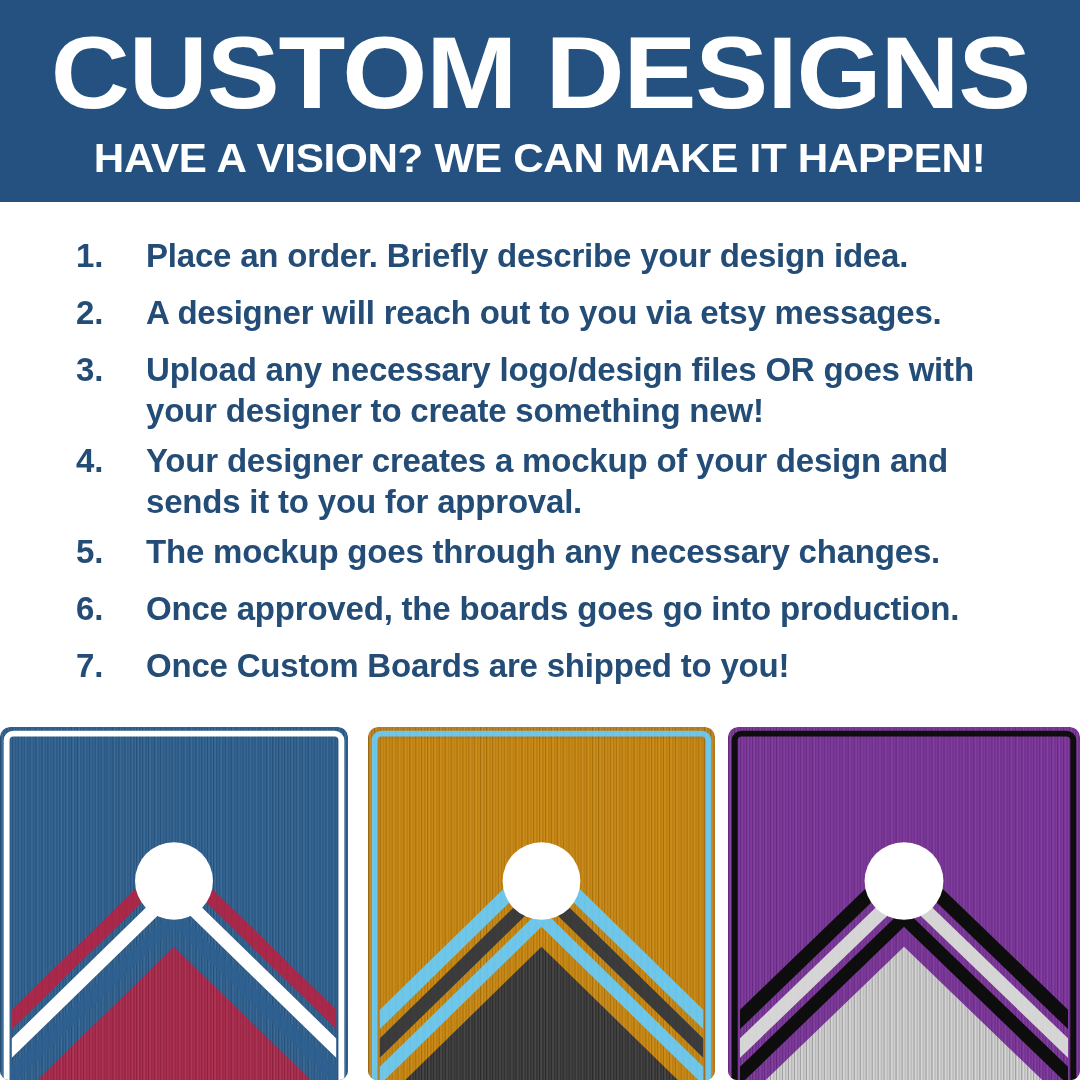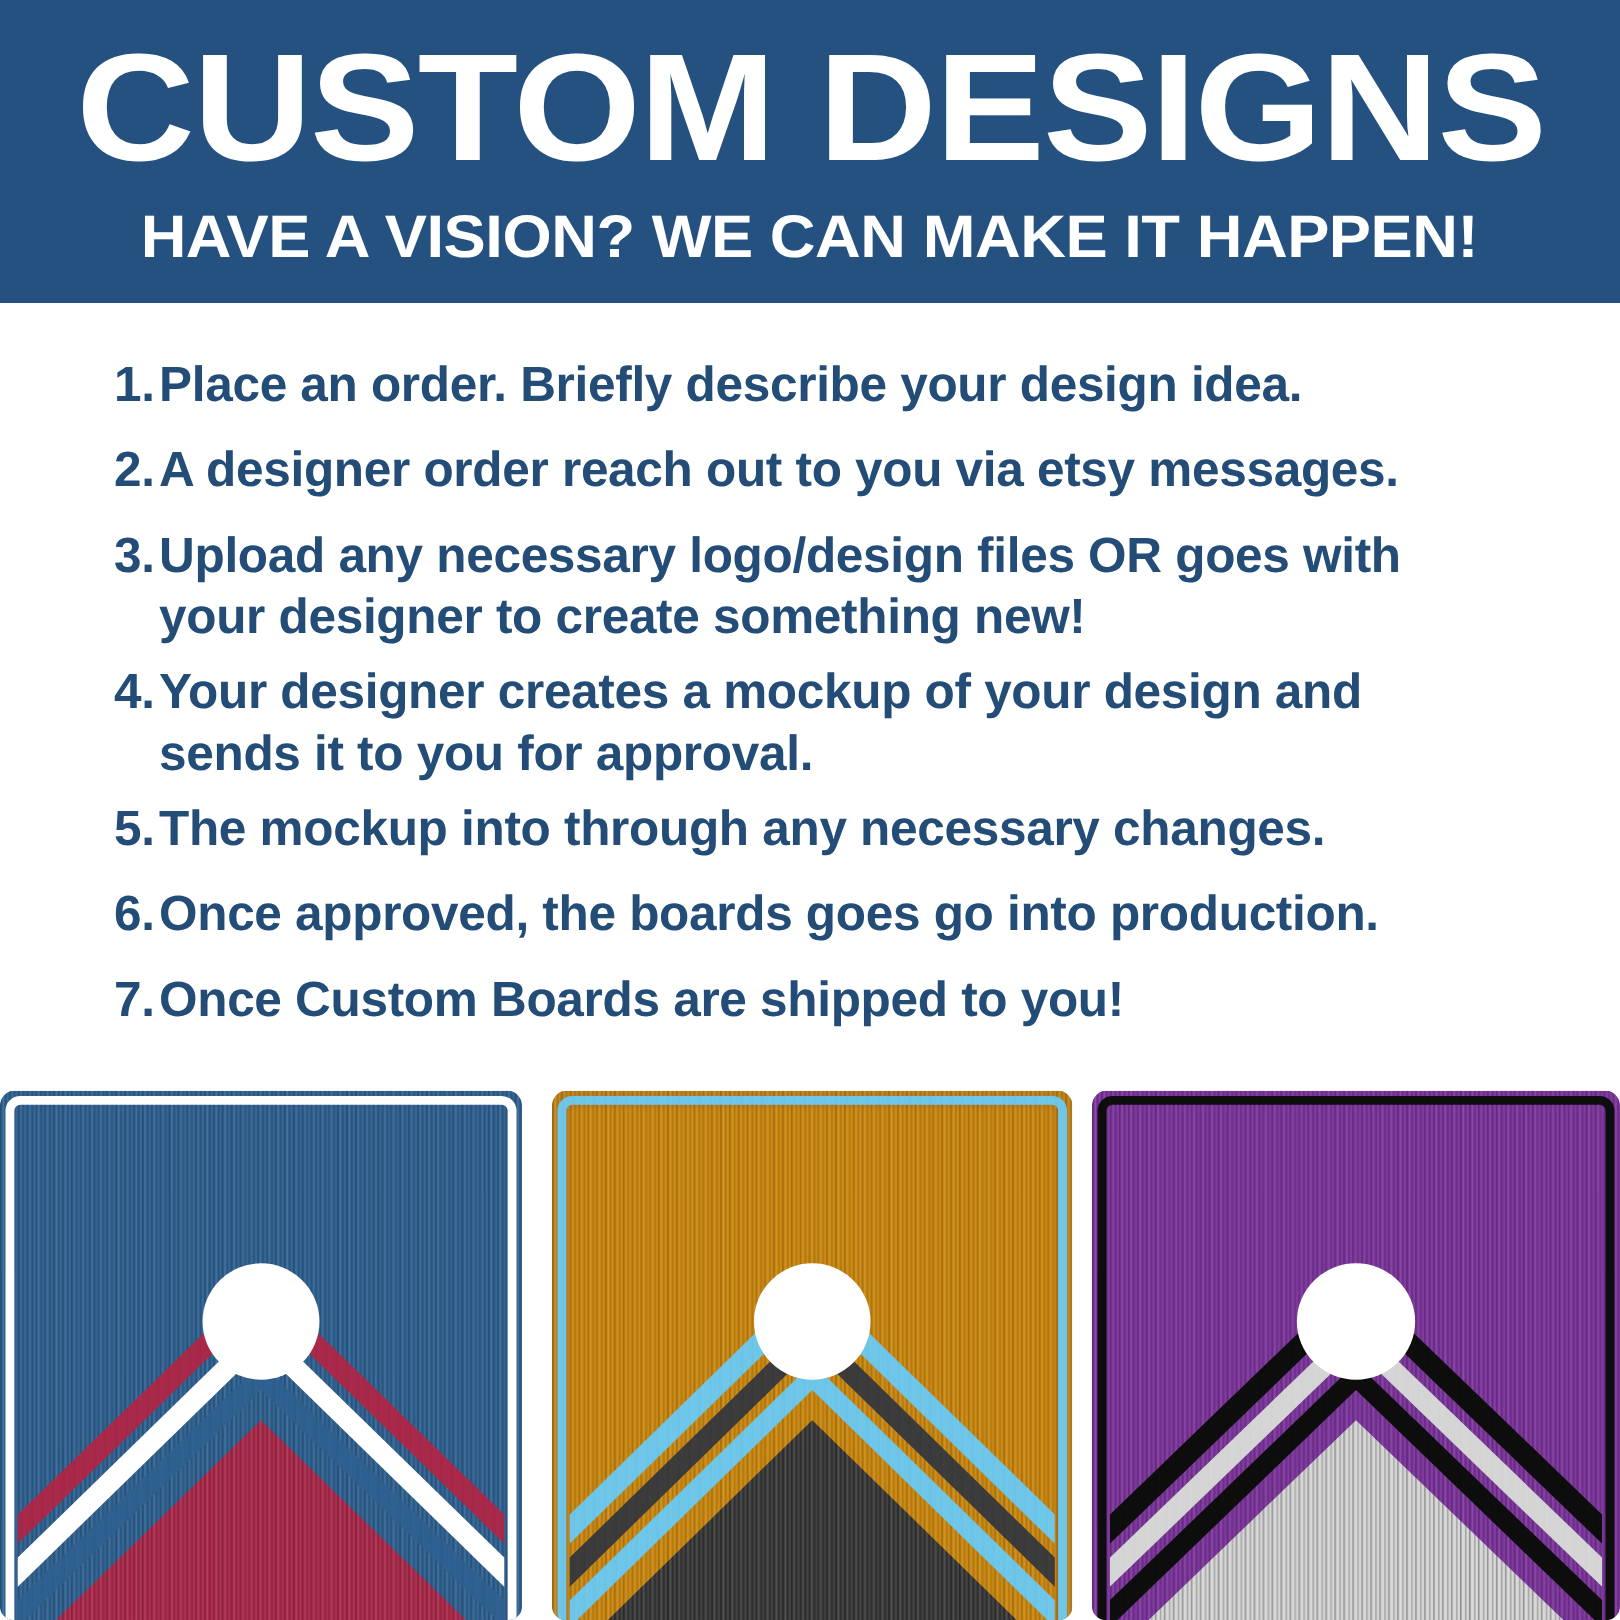--- a/index.html
+++ b/index.html
@@ -66,7 +66,7 @@
     padding-left:16px;
     box-sizing:border-box;
   }
-  .step .txt{flex:1 1 auto;max-width:900px;}
+  .step .txt{flex:1 1 auto;max-width:900px;margin-left:40px;}
 
   
   .boards{

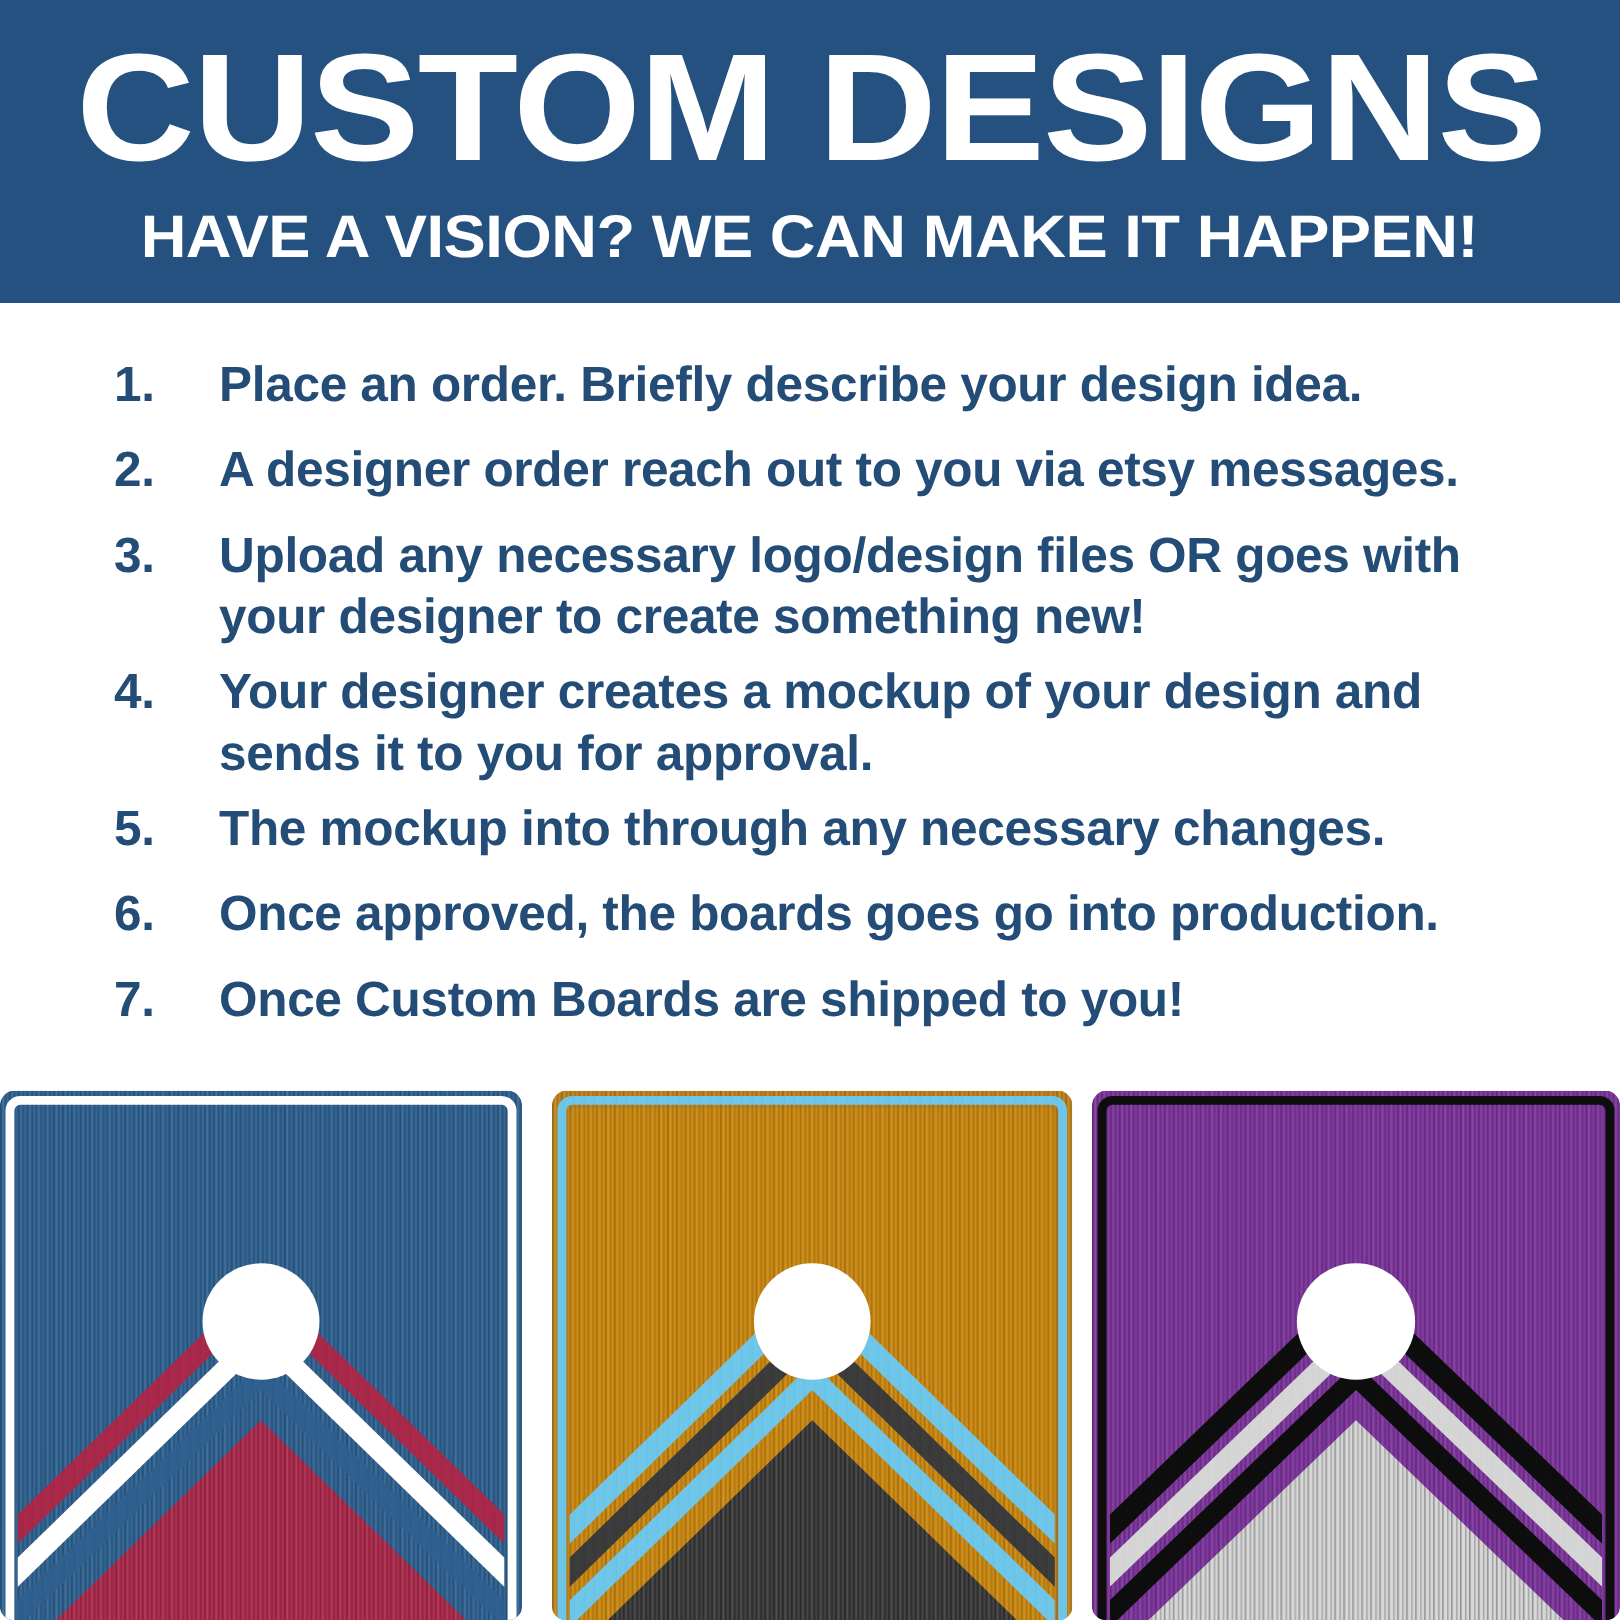--- a/index.html
+++ b/index.html
@@ -117,7 +117,7 @@
 
     <div class="step" style="left:60px;top:90px;width:960px;">
       <span class="num">2.</span>
-      <span class="txt">A designer order reach out to you via etsy messages.</span>
+      <span class="txt">A designer will reach out to you via etsy messages.</span>
     </div>
 
     <div class="step" style="left:60px;top:147px;width:960px;">

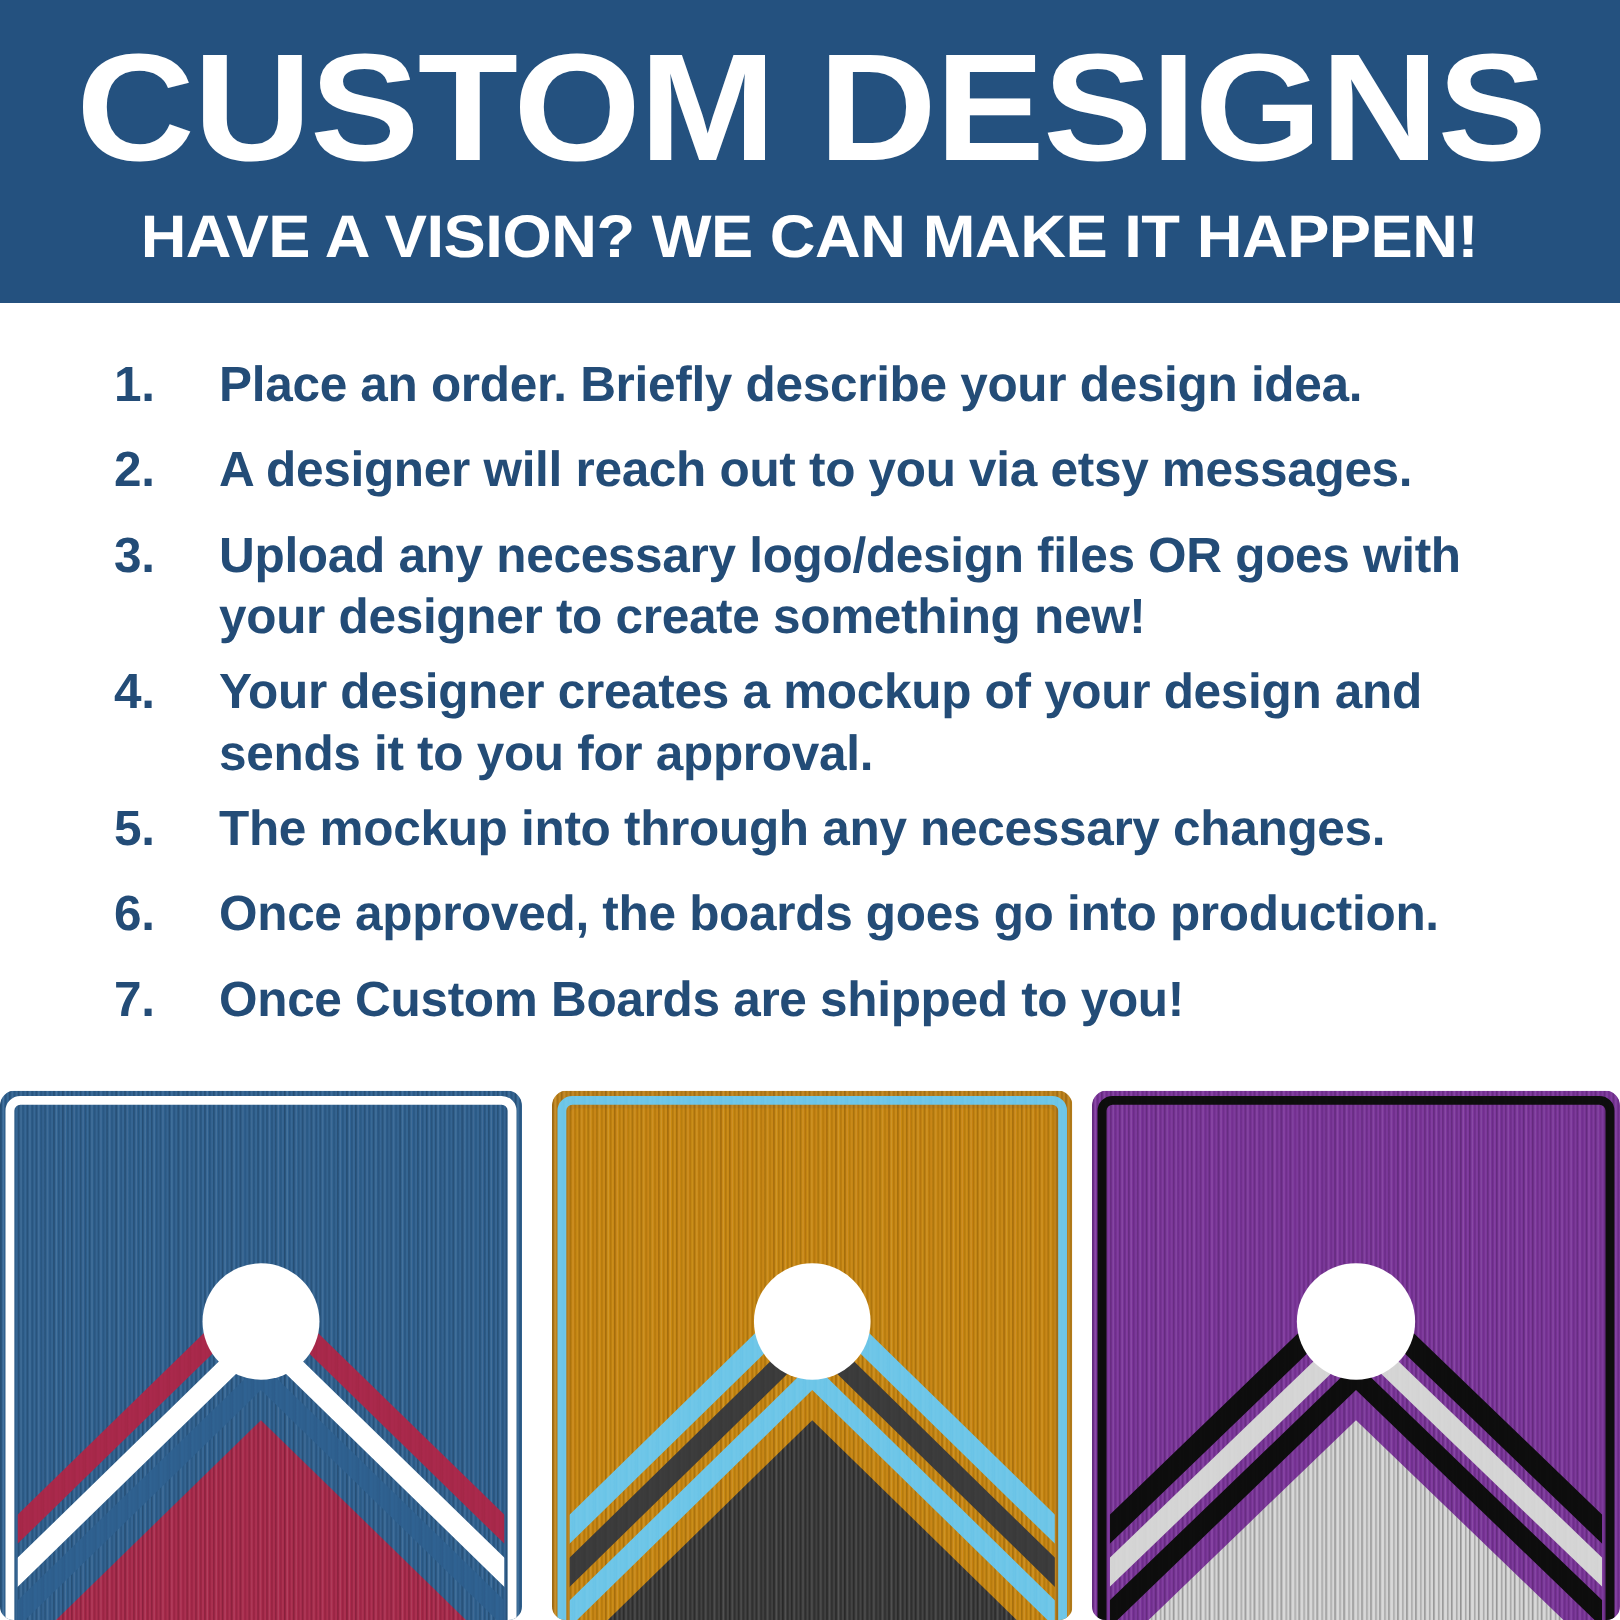--- a/index.html
+++ b/index.html
@@ -132,7 +132,7 @@
 
     <div class="step" style="left:60px;top:329px;width:960px;">
       <span class="num">5.</span>
-      <span class="txt">The mockup into through any necessary changes.</span>
+      <span class="txt">The mockup goes through any necessary changes.</span>
     </div>
 
     <div class="step" style="left:60px;top:386px;width:960px;">

